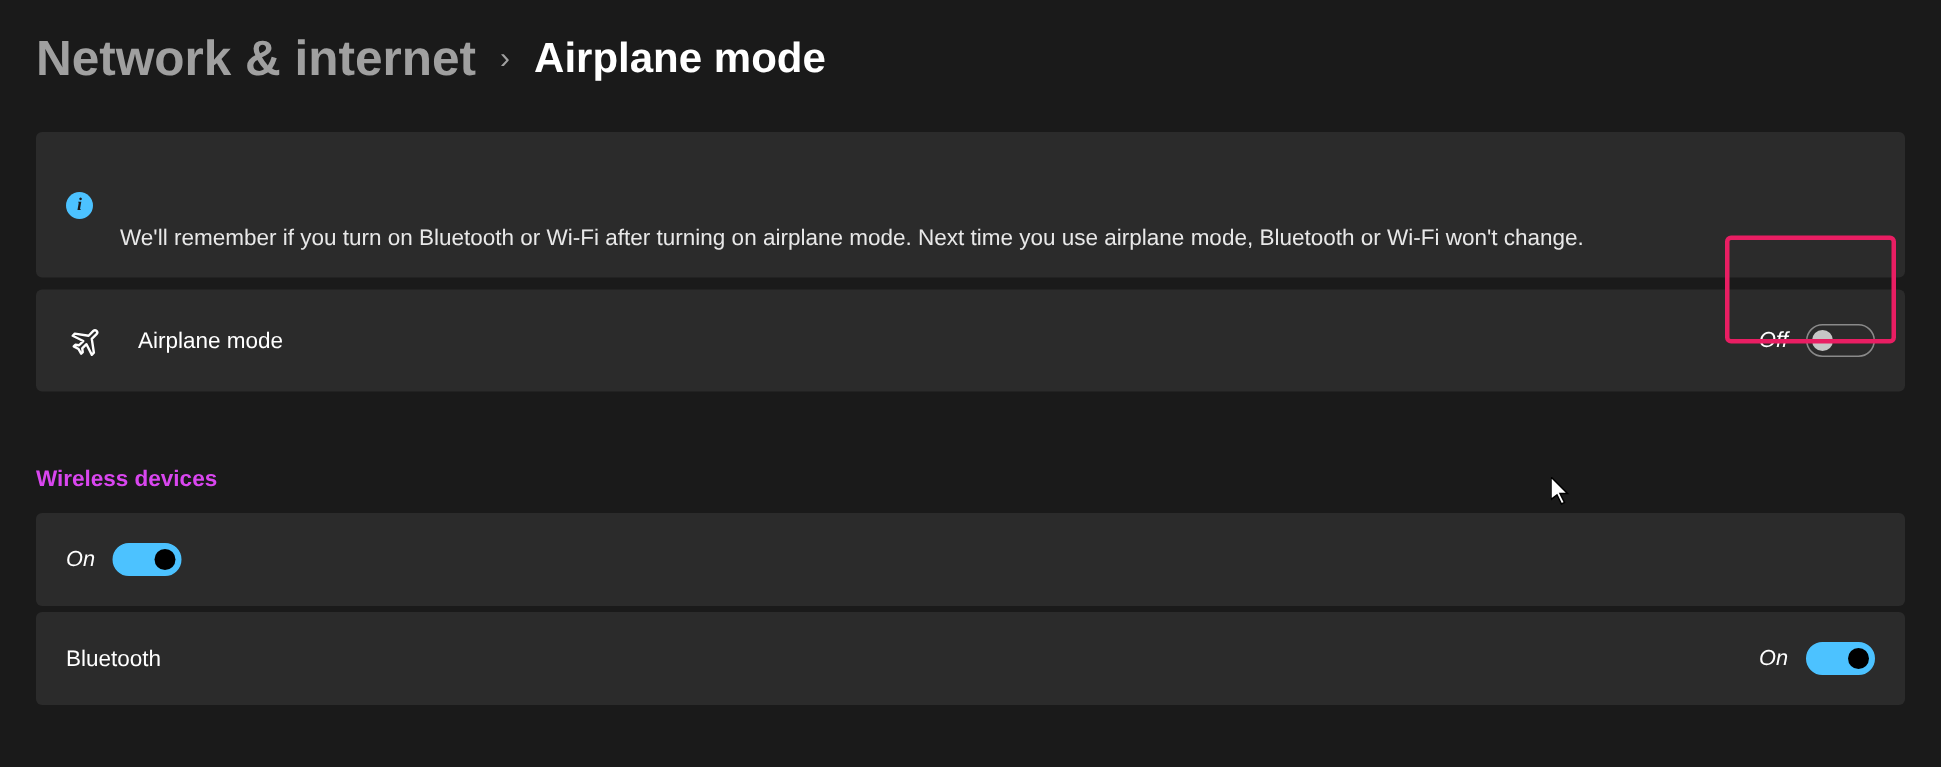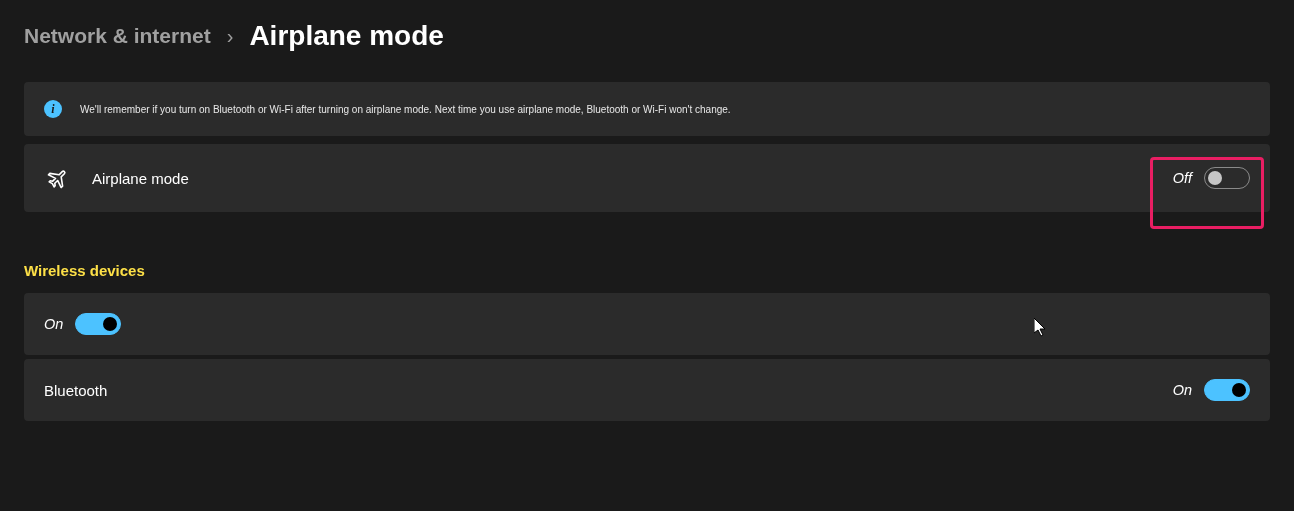--- a/index.html
+++ b/index.html
@@ -26,7 +26,7 @@
     margin-bottom: 30px;
   }
   .breadcrumb-parent {
-    font-size: 21px;
+    font-size: 33px;
     font-weight: 600;
     color: #a0a0a0;
     cursor: pointer;

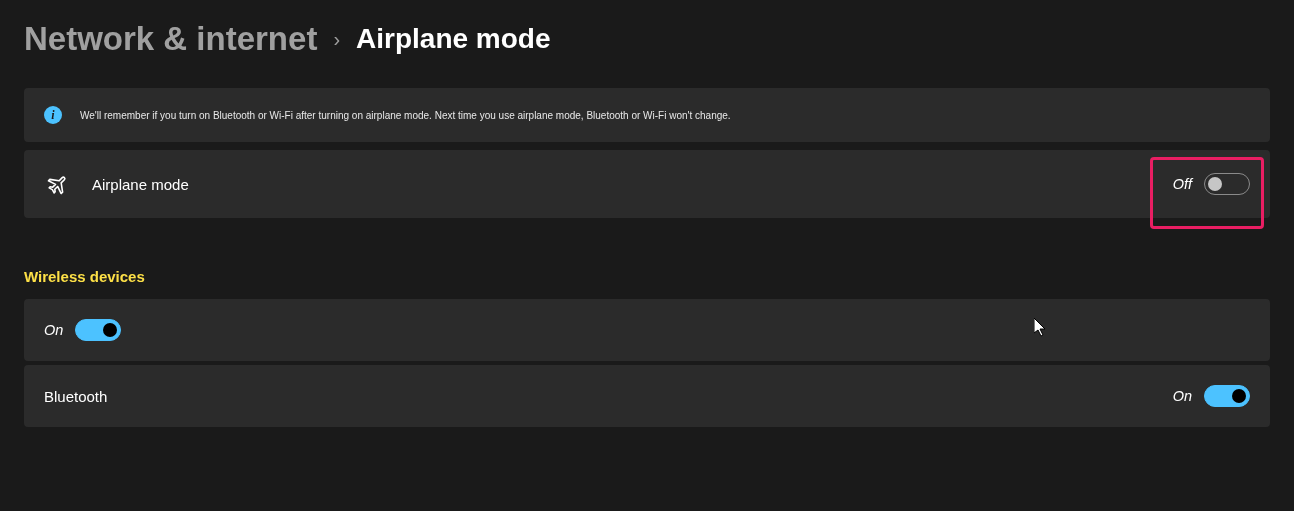--- a/index.html
+++ b/index.html
@@ -67,8 +67,9 @@
     font-family: Georgia, serif;
   }
   .info-text {
-    font-size: 10px;
+    font-size: 15px;
     color: #e8e8e8;
+    margin-top: 44px;
   }
   .row {
     background: #2b2b2b;

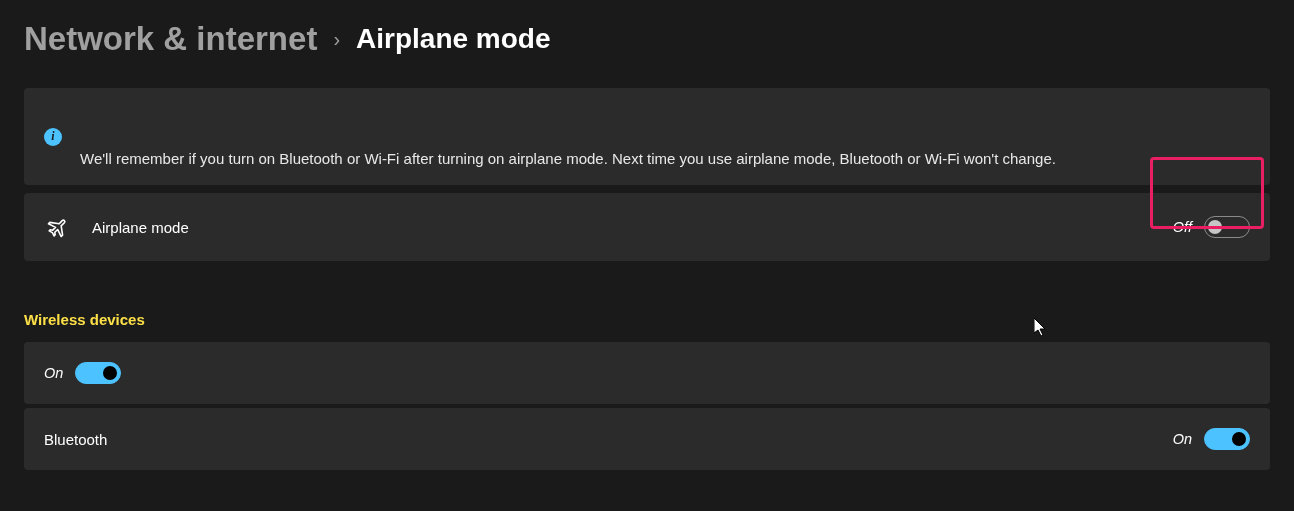--- a/index.html
+++ b/index.html
@@ -145,7 +145,7 @@
   .section-header {
     font-size: 15px;
     font-weight: 600;
-    color: #fde047;
+    color: #d946ef;
     margin-top: 50px;
     margin-bottom: 14px;
   }

